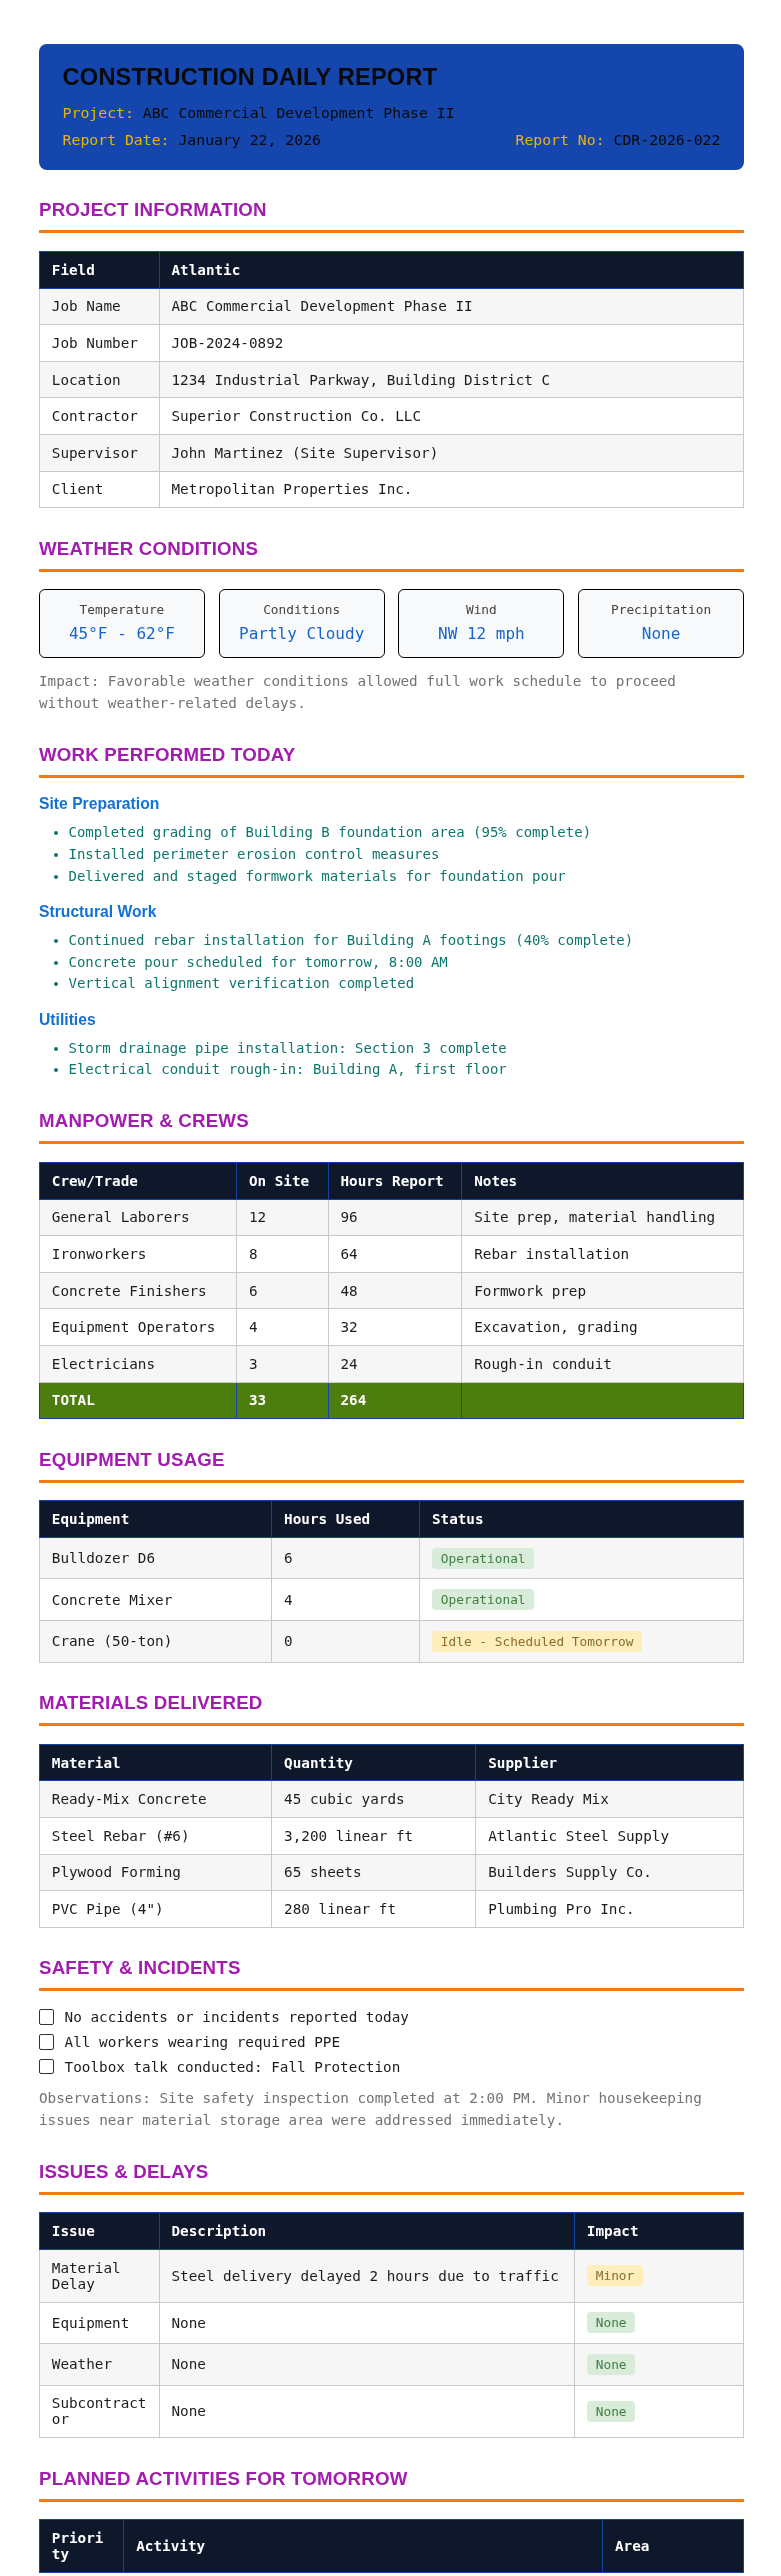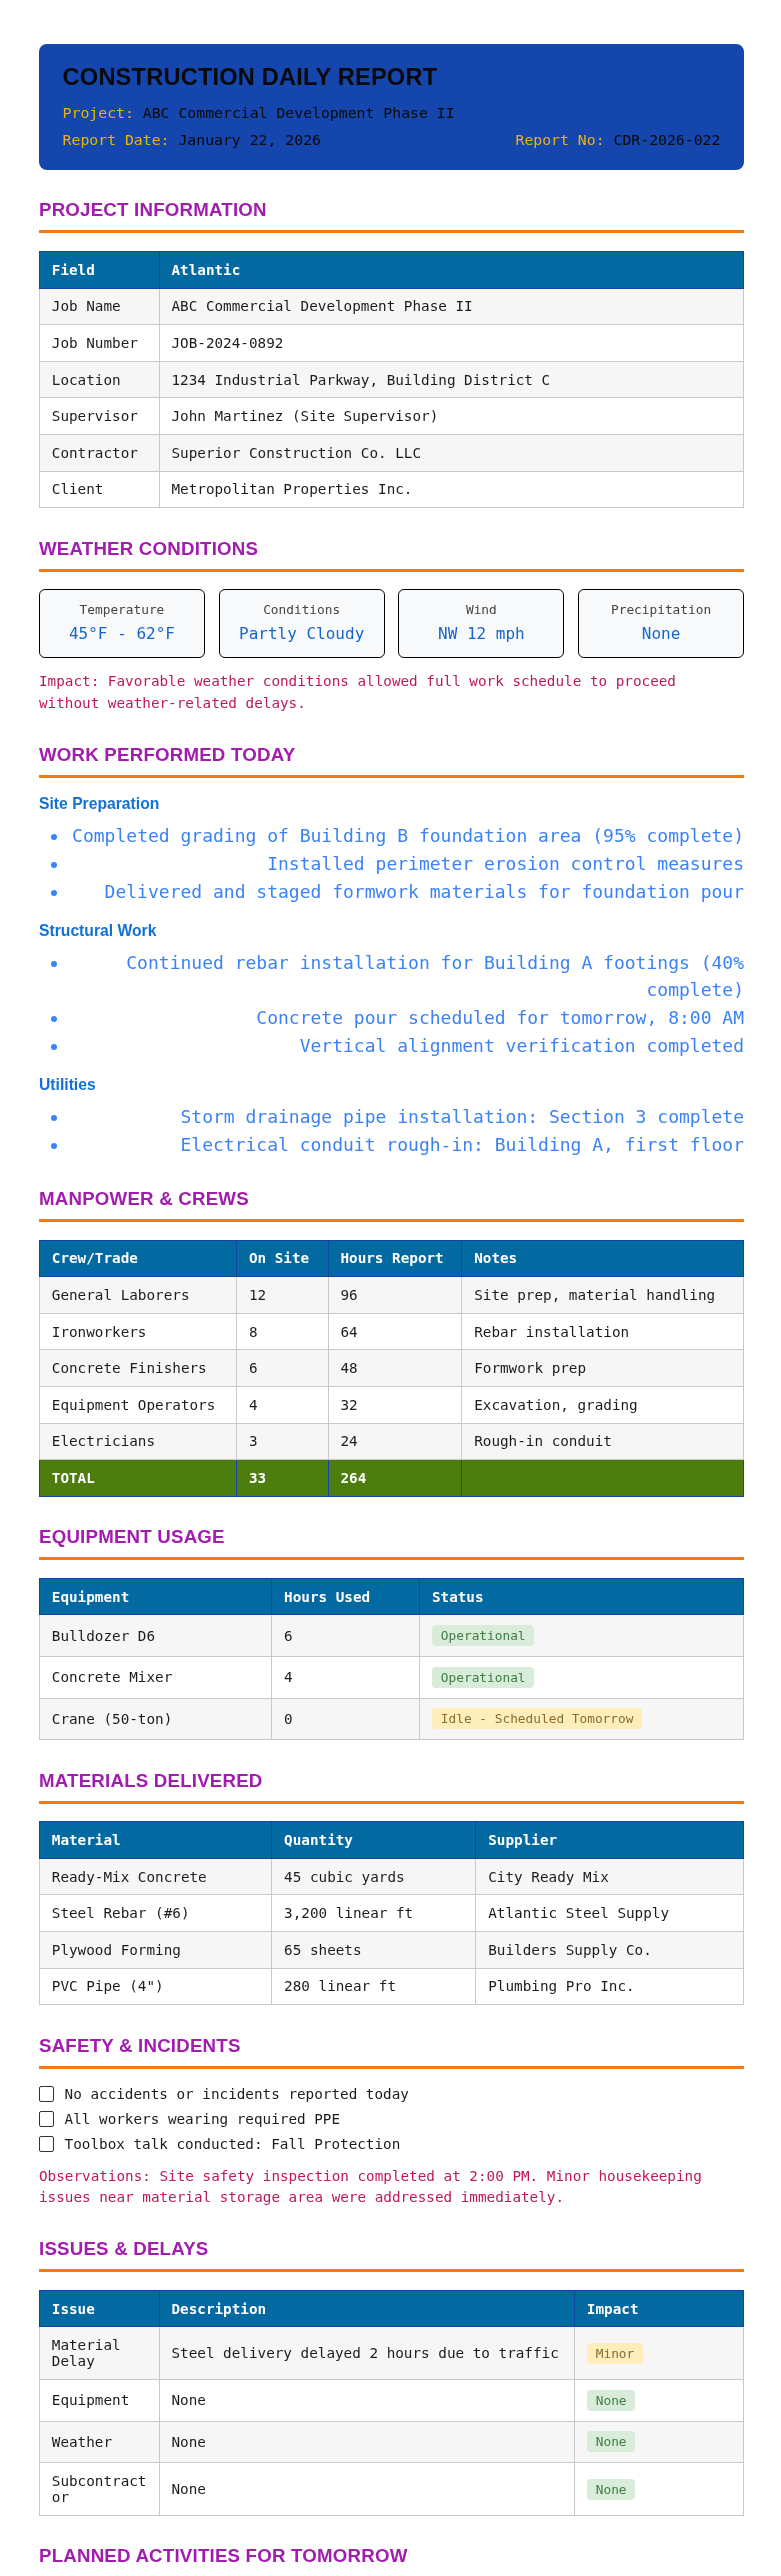--- a/index.html
+++ b/index.html
@@ -69,7 +69,7 @@
     word-wrap: break-word;
   }
   .tbl thead th {
-    background: #0369a1;
+    background: #0f172a;
     color: #ffffff;
     font-weight: 700;
     border-color: #1244a8;

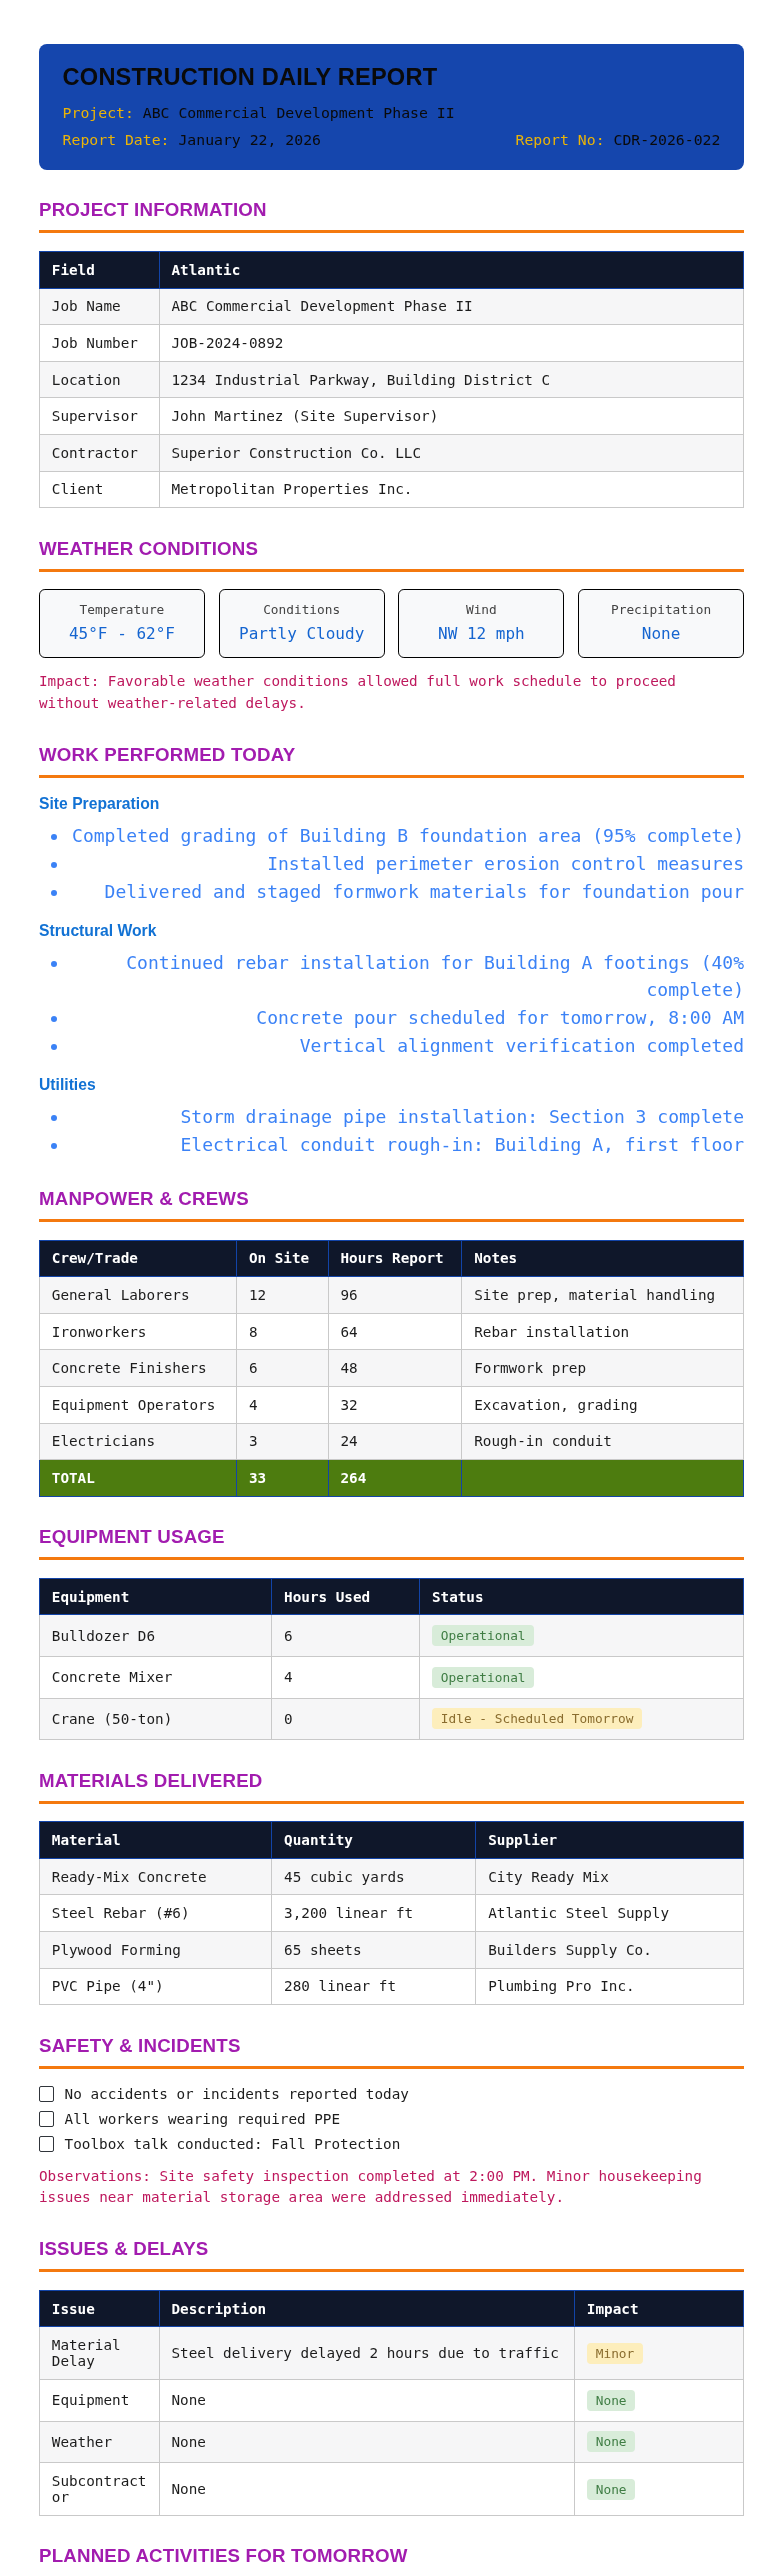--- a/index.html
+++ b/index.html
@@ -169,12 +169,12 @@
             <td>1234 Industrial Parkway, Building District C</td>
           </tr>
           <tr>
+            <td>Contractor</td>
+            <td>Superior Construction Co. LLC</td>
+          </tr>
+          <tr>
             <td>Supervisor</td>
             <td>John Martinez (Site Supervisor)</td>
-          </tr>
-          <tr>
-            <td>Contractor</td>
-            <td>Superior Construction Co. LLC</td>
           </tr>
           <tr>
             <td>Client</td>

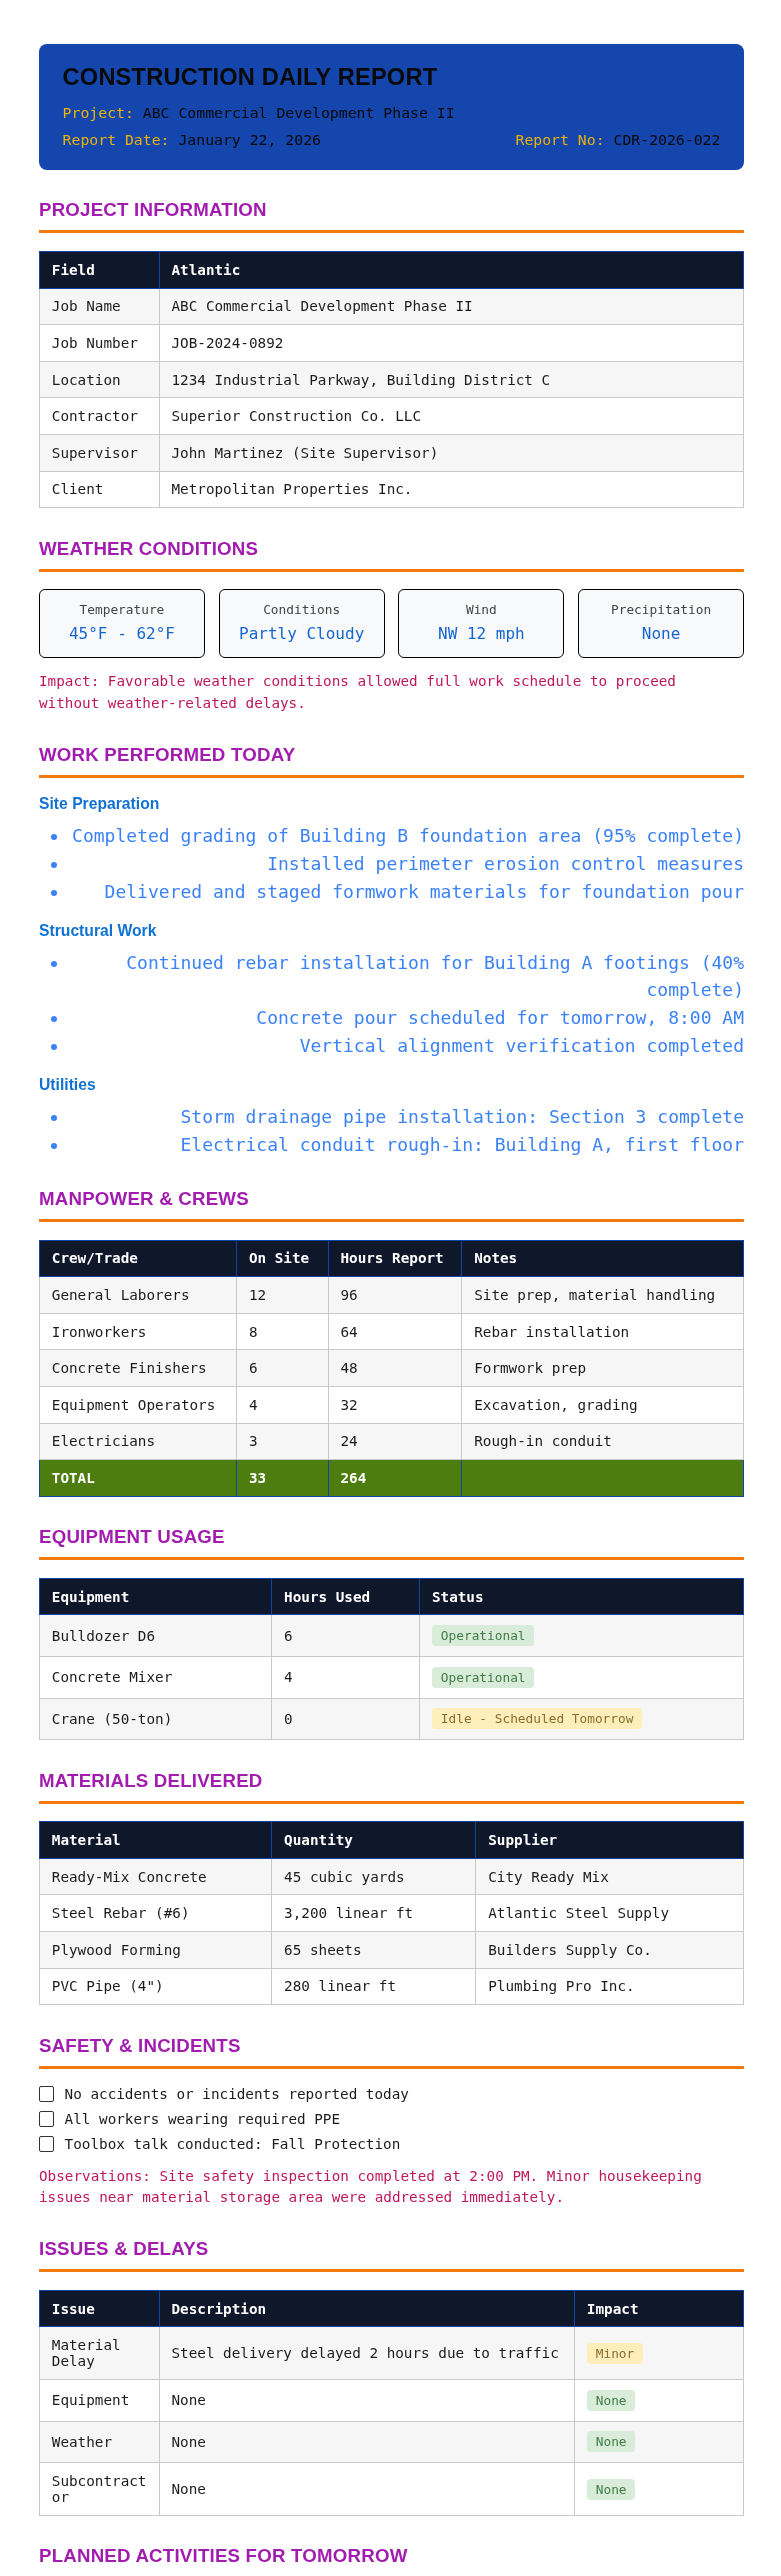--- a/index.html
+++ b/index.html
@@ -53,7 +53,7 @@
   }
   ul { padding-left: 29.5px; margin-bottom: 5.9px; }
   li { font-size: 18px; line-height: 1.55; color: #3b82f6; text-align: right; }
-  p.body-text { font-size: 14.3px; line-height: 1.5; color: #be185d; margin-top: 13.8px; }
+  p.body-text { font-size: 14.3px; line-height: 1.5; color: #737373; margin-top: 13.8px; }
   
   table.tbl {
     width: 100%;

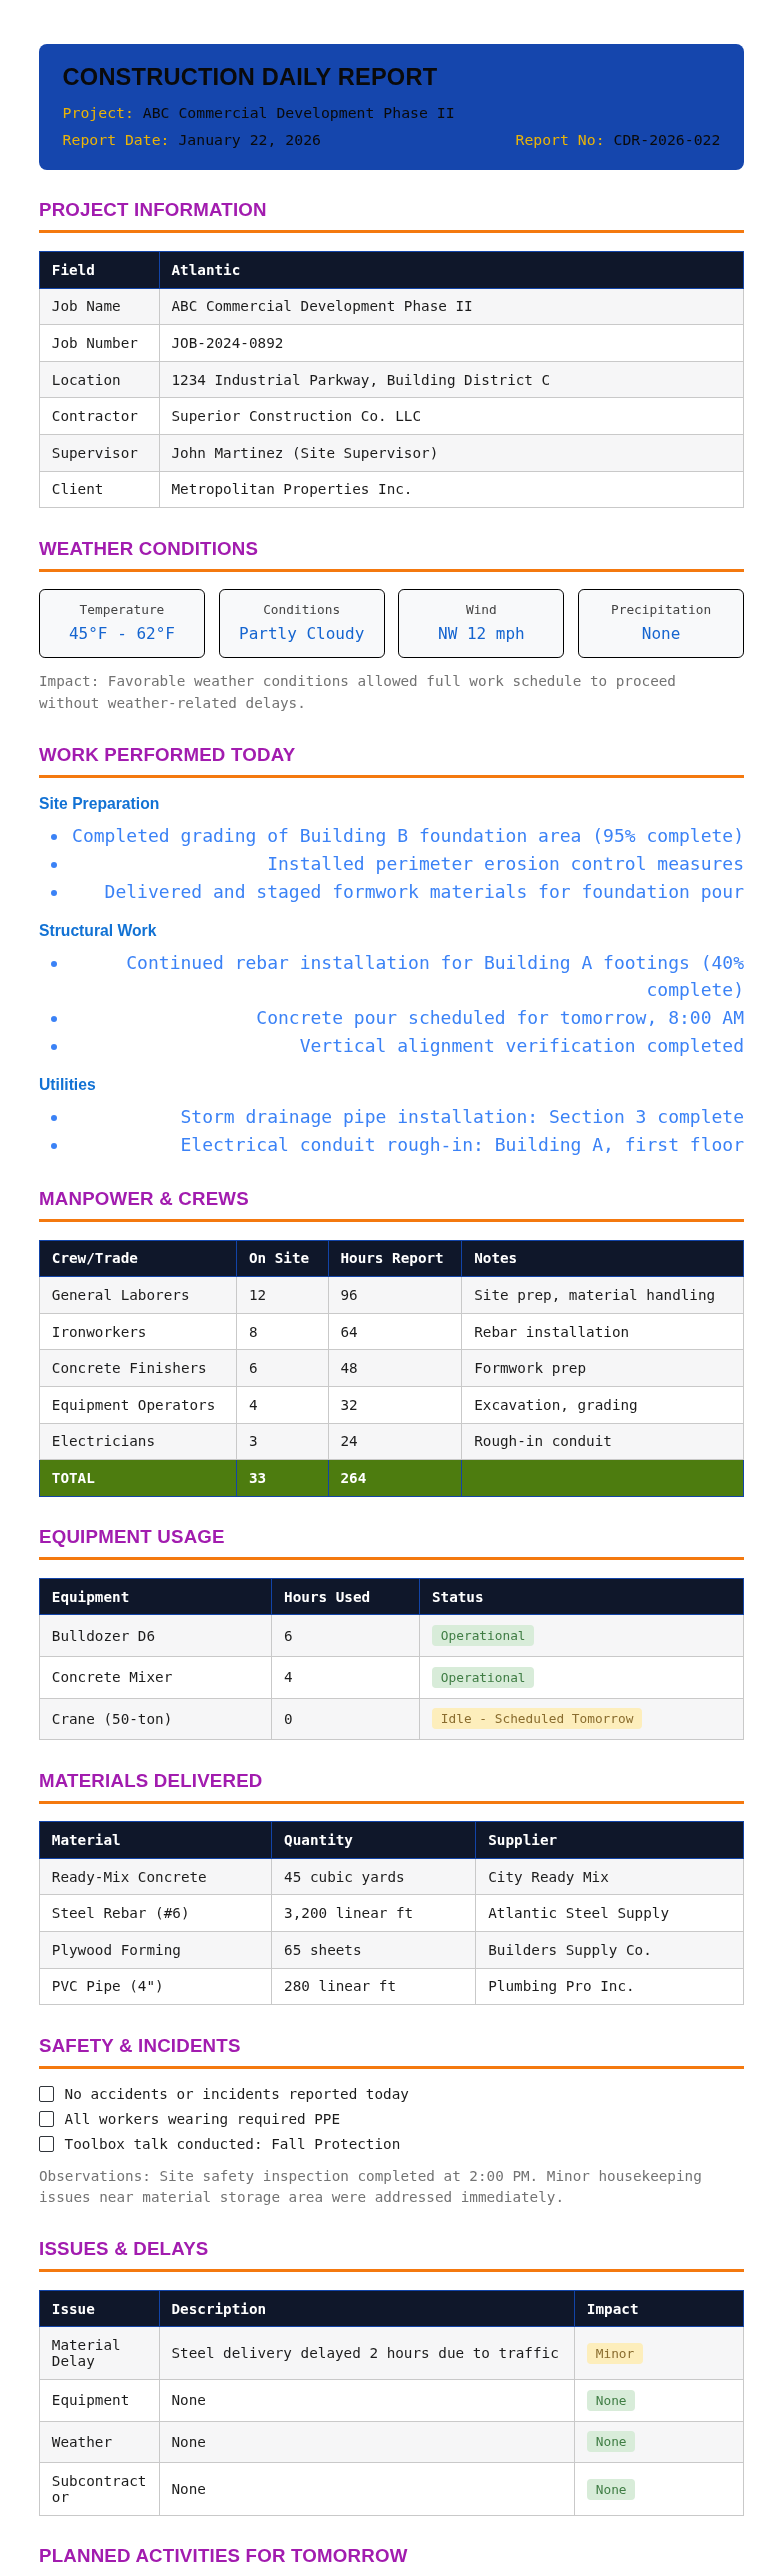--- a/index.html
+++ b/index.html
@@ -52,7 +52,7 @@
     margin: 15.7px 0 8.9px;
   }
   ul { padding-left: 29.5px; margin-bottom: 5.9px; }
-  li { font-size: 18px; line-height: 1.55; color: #3b82f6; text-align: right; }
+  li { font-size: 14px; line-height: 1.55; color: #0f766e; }
   p.body-text { font-size: 14.3px; line-height: 1.5; color: #737373; margin-top: 13.8px; }
   
   table.tbl {

